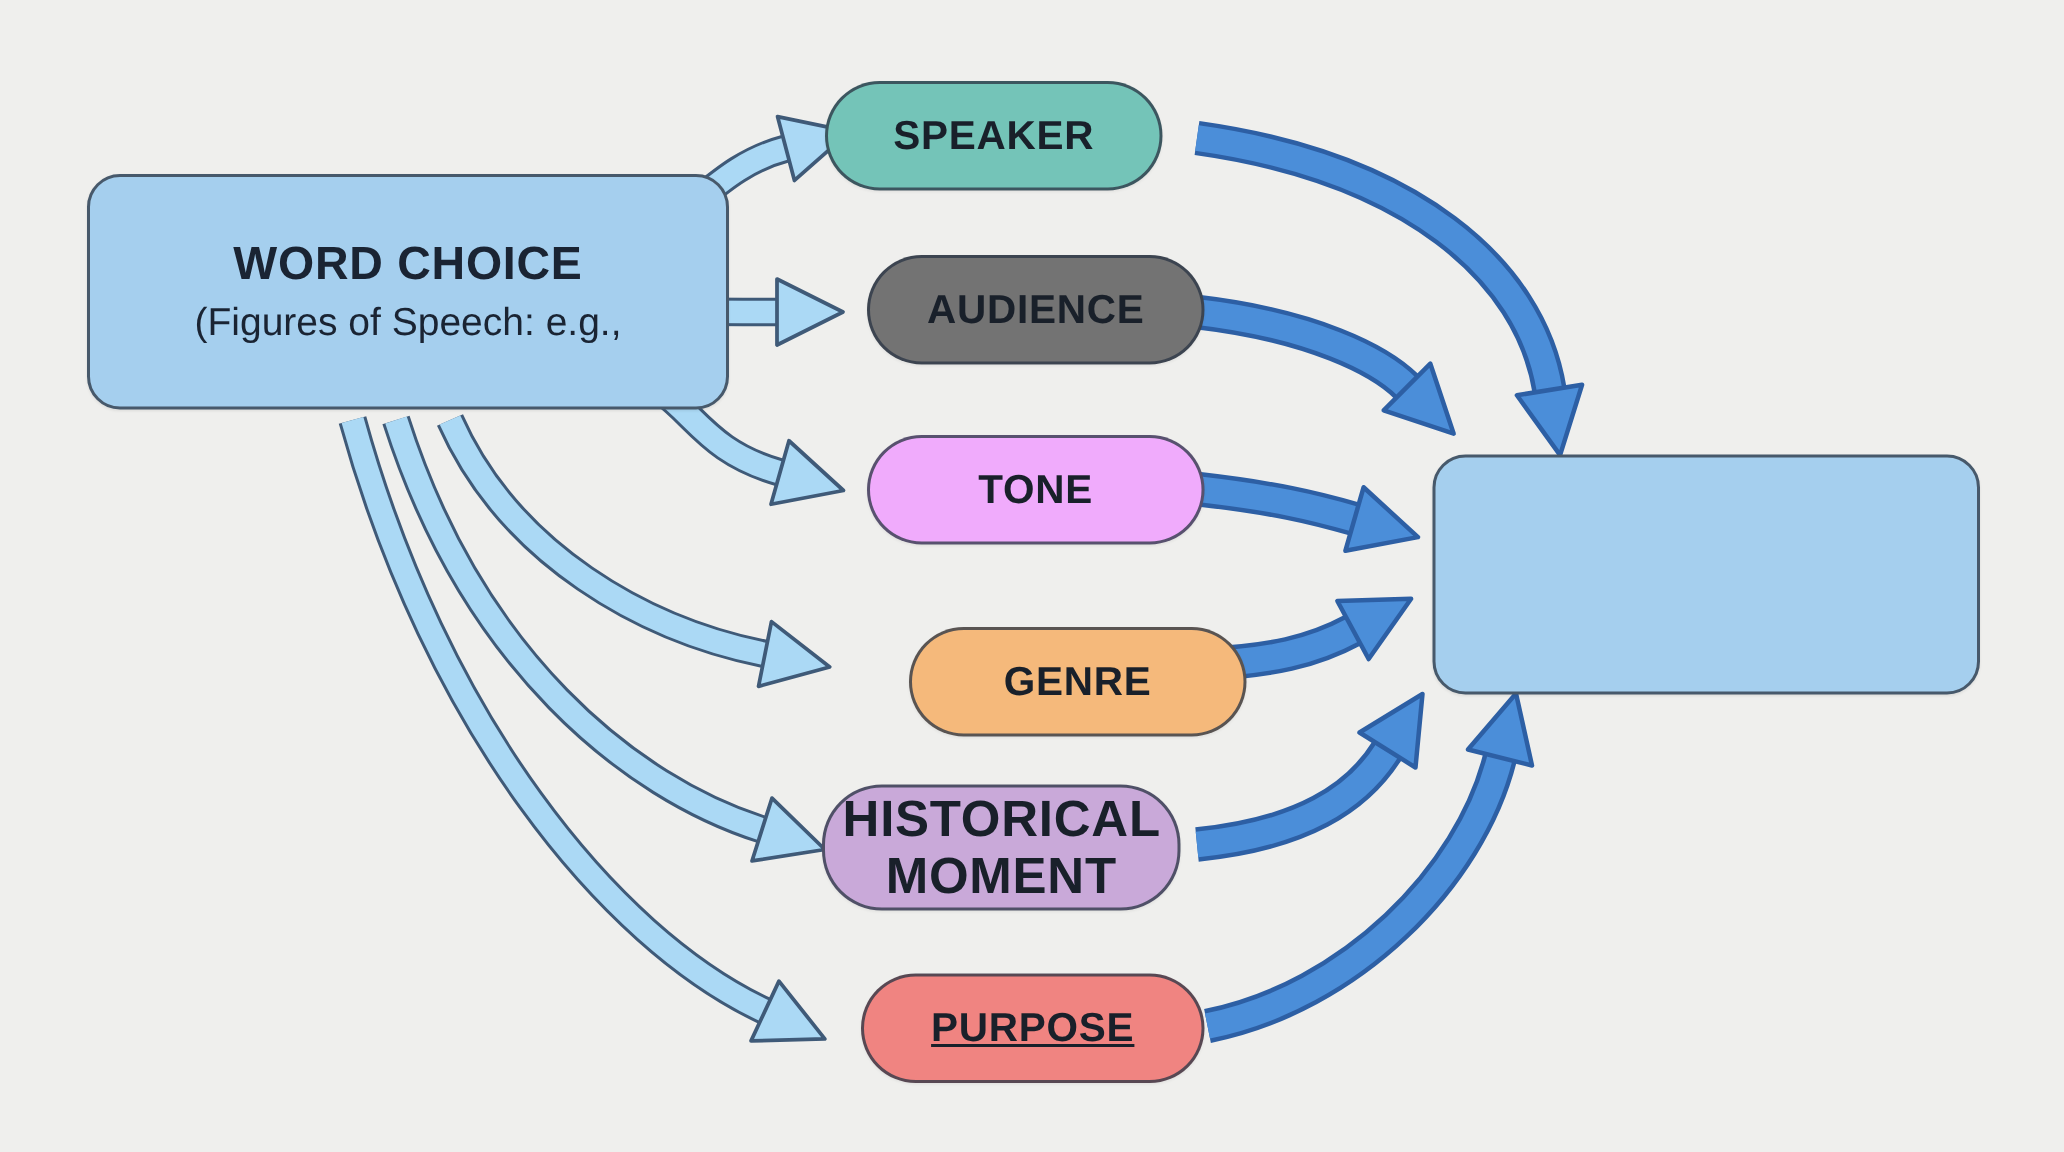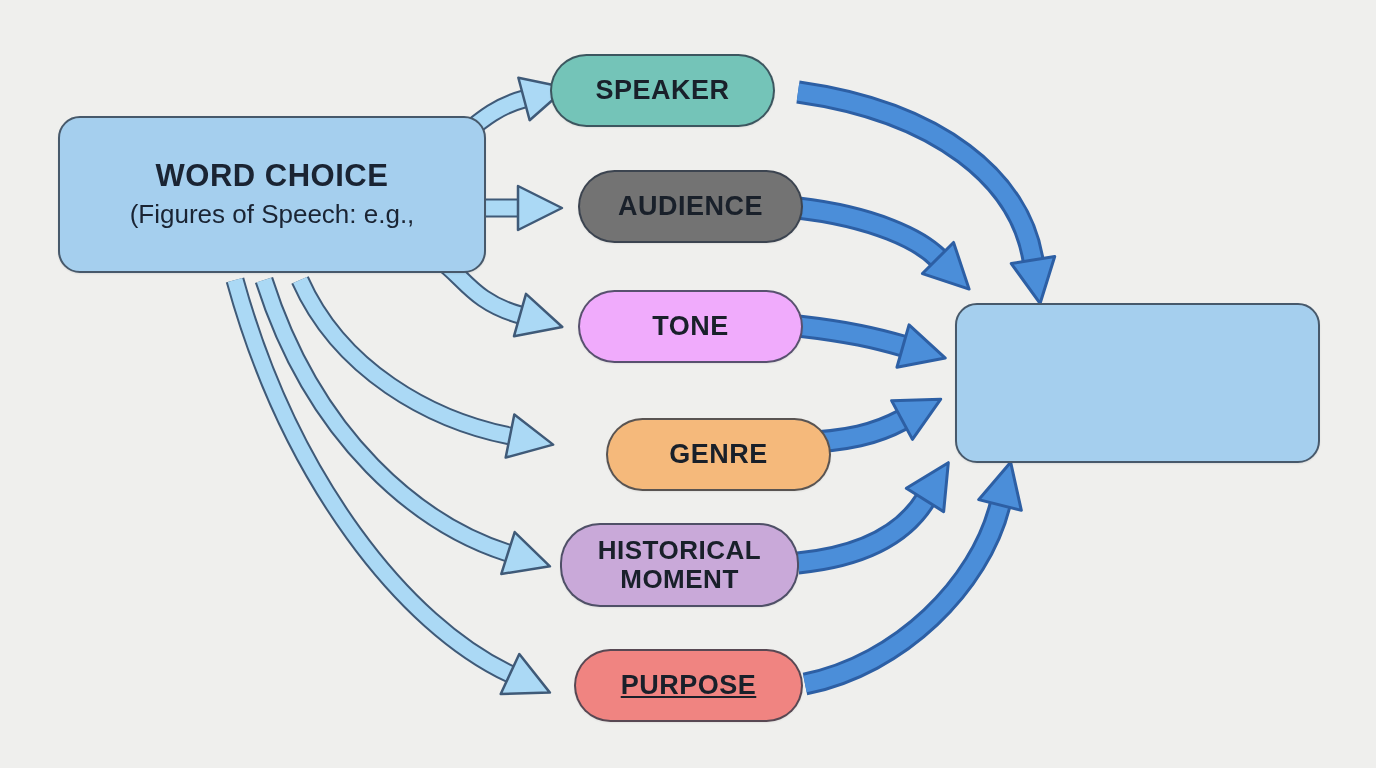--- a/index.html
+++ b/index.html
@@ -33,7 +33,7 @@
   #pill-audience{left:578px;top:170px;width:225px;height:73px;}
   #pill-tone{left:578px;top:290px;width:225px;height:73px;}
   #pill-genre{left:606px;top:407px;width:225px;height:73px;margin-top:11px;}
-  #pill-historical-moment{left:560px;top:523px;width:239px;height:84px;font-size:26px;}
+  #pill-historical-moment{left:548px;top:523px;width:239px;height:84px;font-size:34px;}
   #pill-purpose{left:574px;top:649px;width:229px;height:73px;}
 </style>
 </head>

